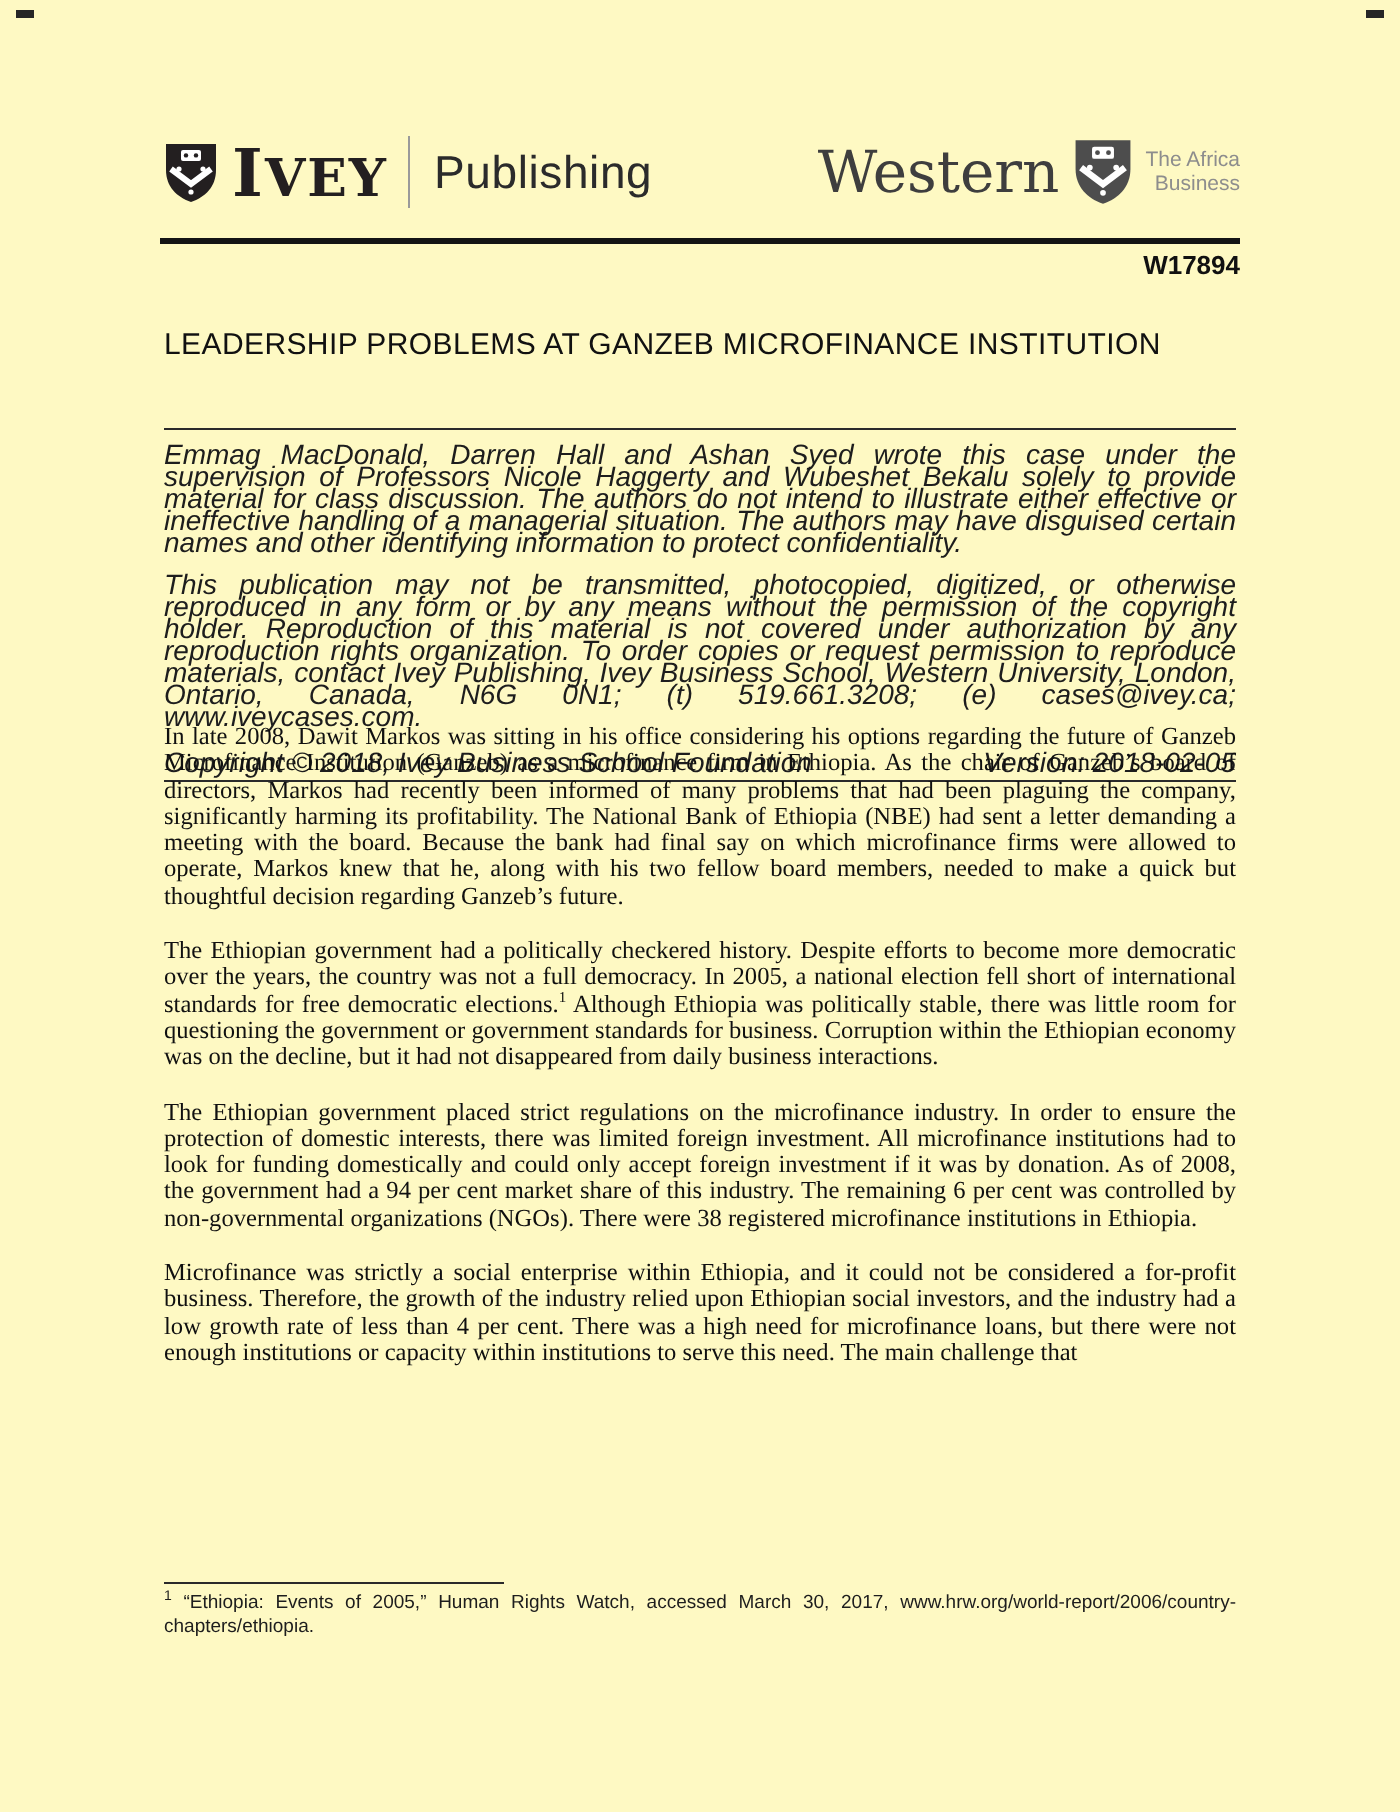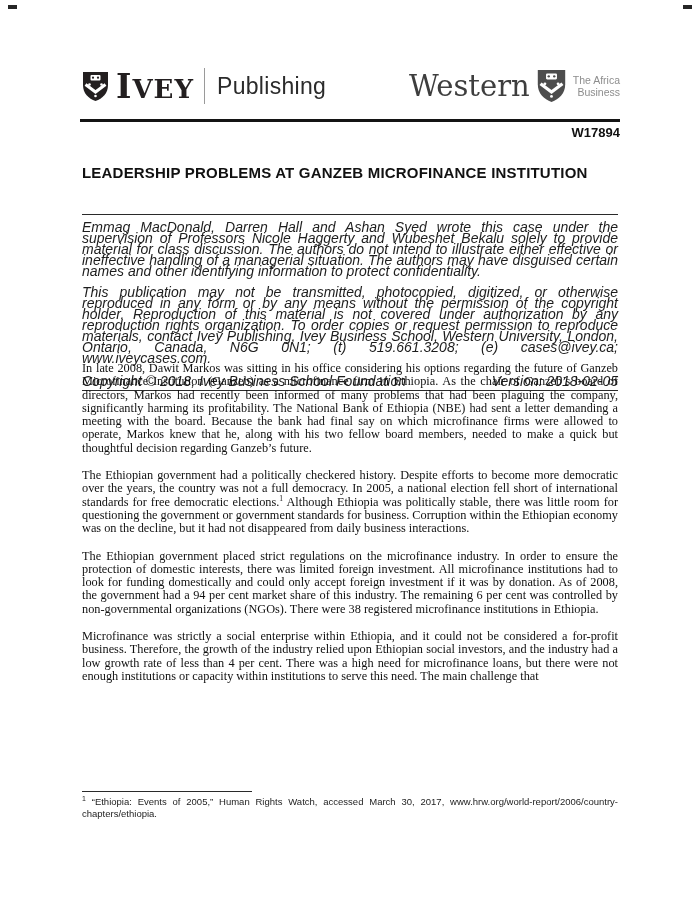--- a/index.html
+++ b/index.html
@@ -5,7 +5,7 @@
   html,body { margin:0; padding:0; background:#e8e8e8; }
   .page {
     position:relative; width:700px; height:906px; margin:0 auto;
-    background:#ffffff; overflow:hidden; color:#161616;
+    background:#fef9c3; overflow:hidden; color:#161616;
     font-family:"Liberation Serif","DejaVu Serif",serif;
   }
   

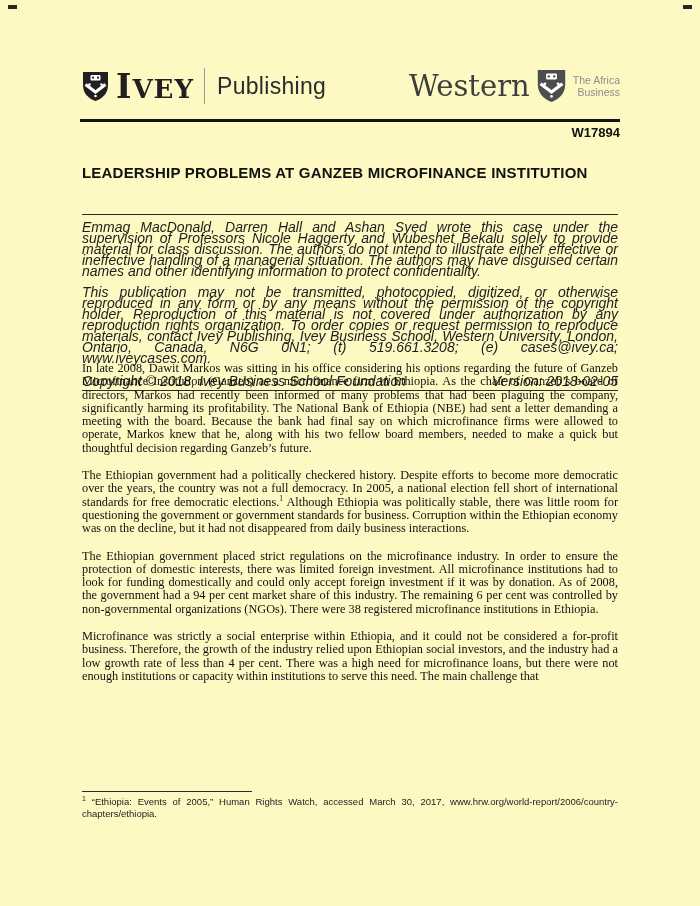--- a/index.html
+++ b/index.html
@@ -39,7 +39,7 @@
 
   .title { position:absolute; top:164px; left:82px; right:78px;
            font-family:"Liberation Sans","DejaVu Sans",sans-serif;
-           font-weight:bold; font-size:15px; letter-spacing:0.2px;
+           font-weight:normal; font-size:15px; letter-spacing:0.2px;
            white-space:nowrap; color:#111; }
 
   

